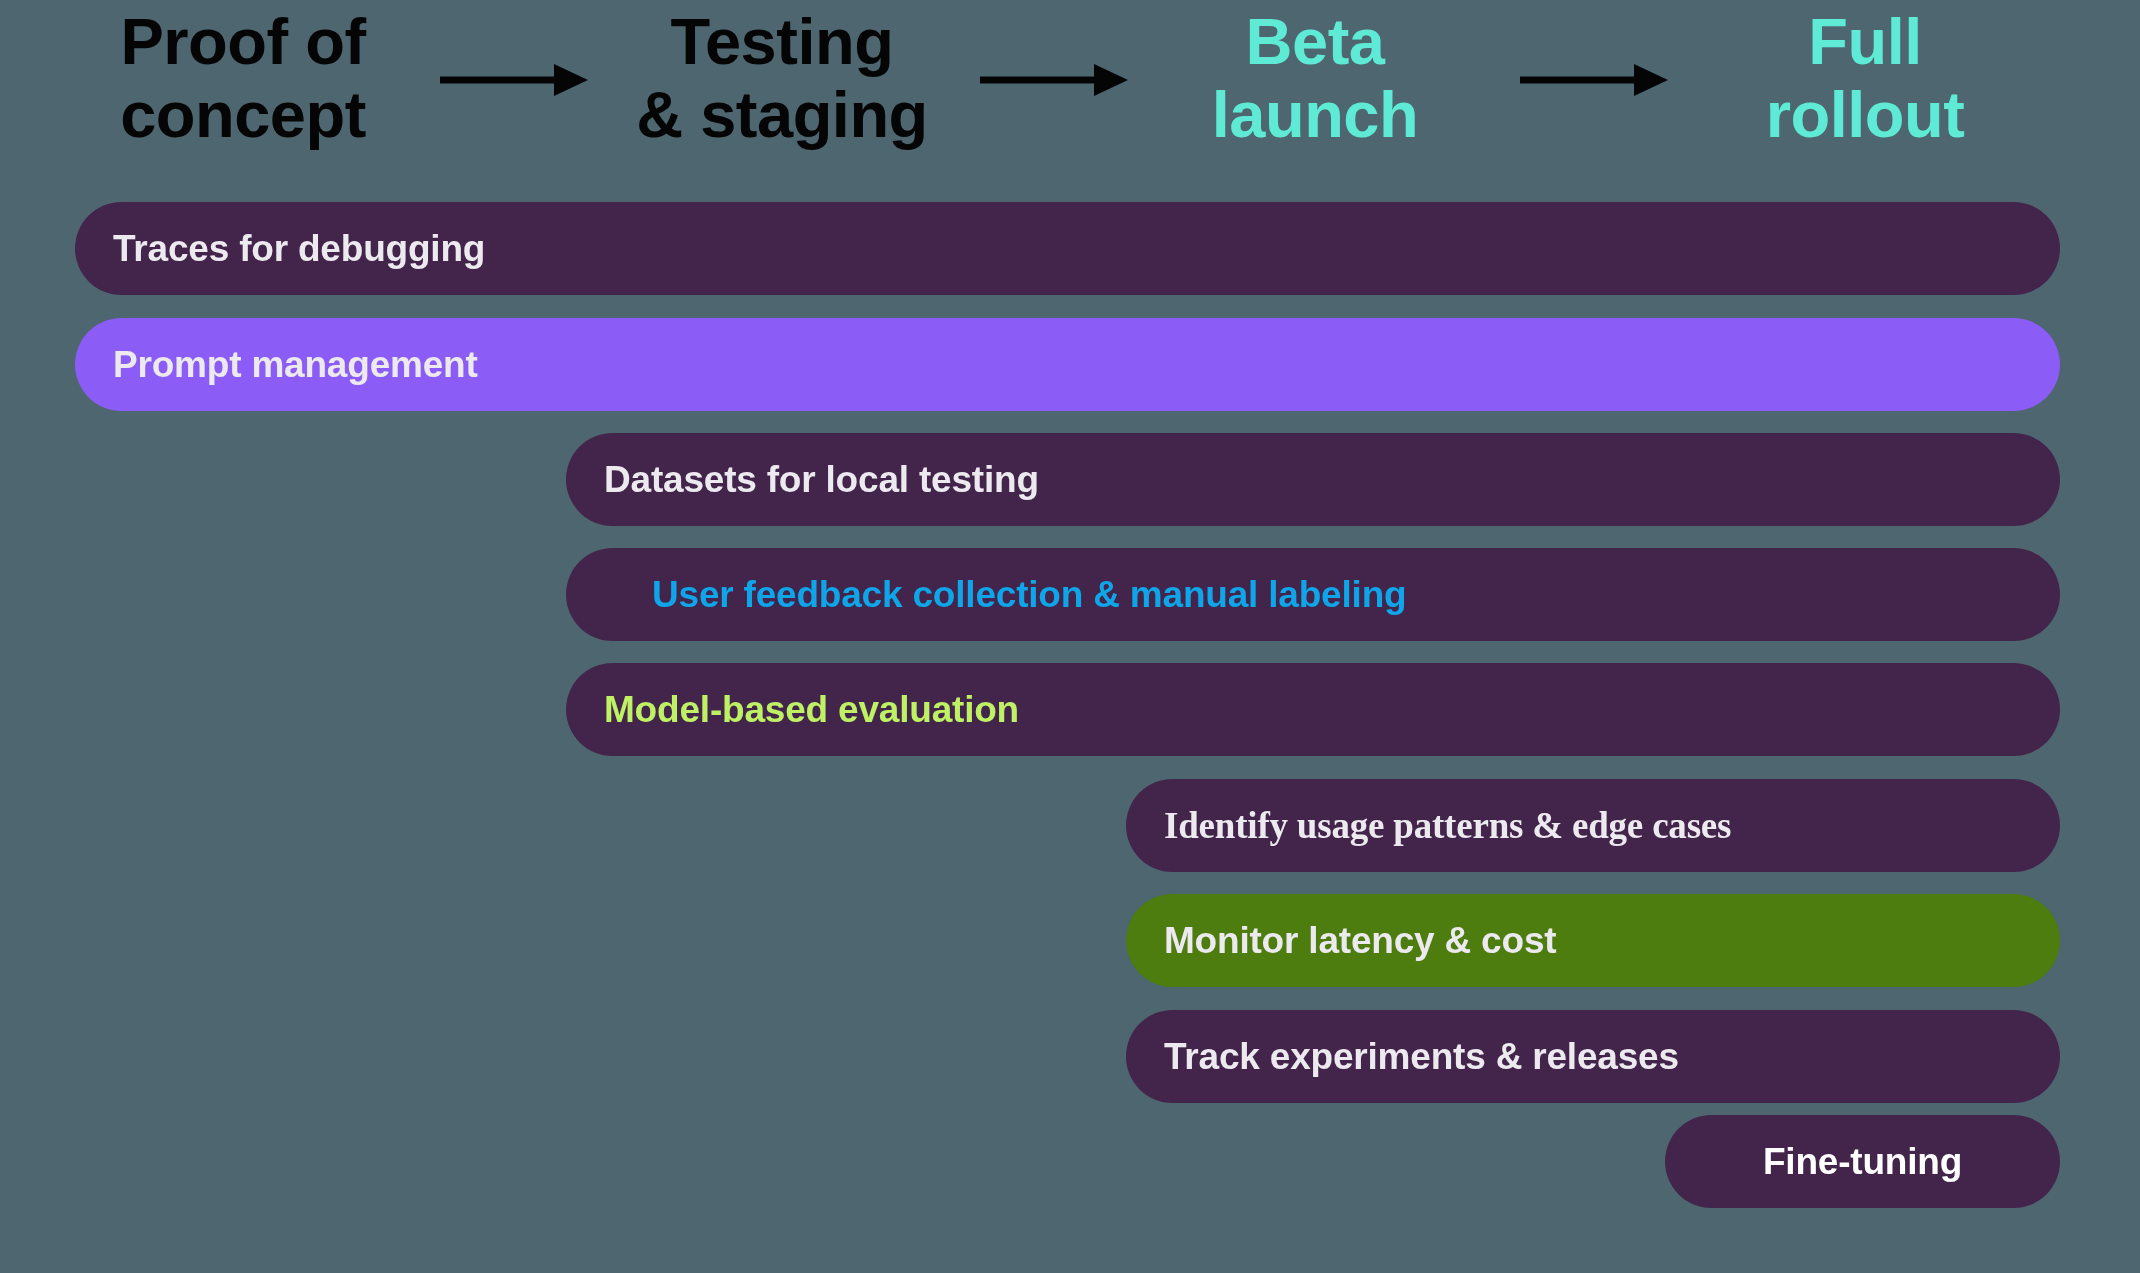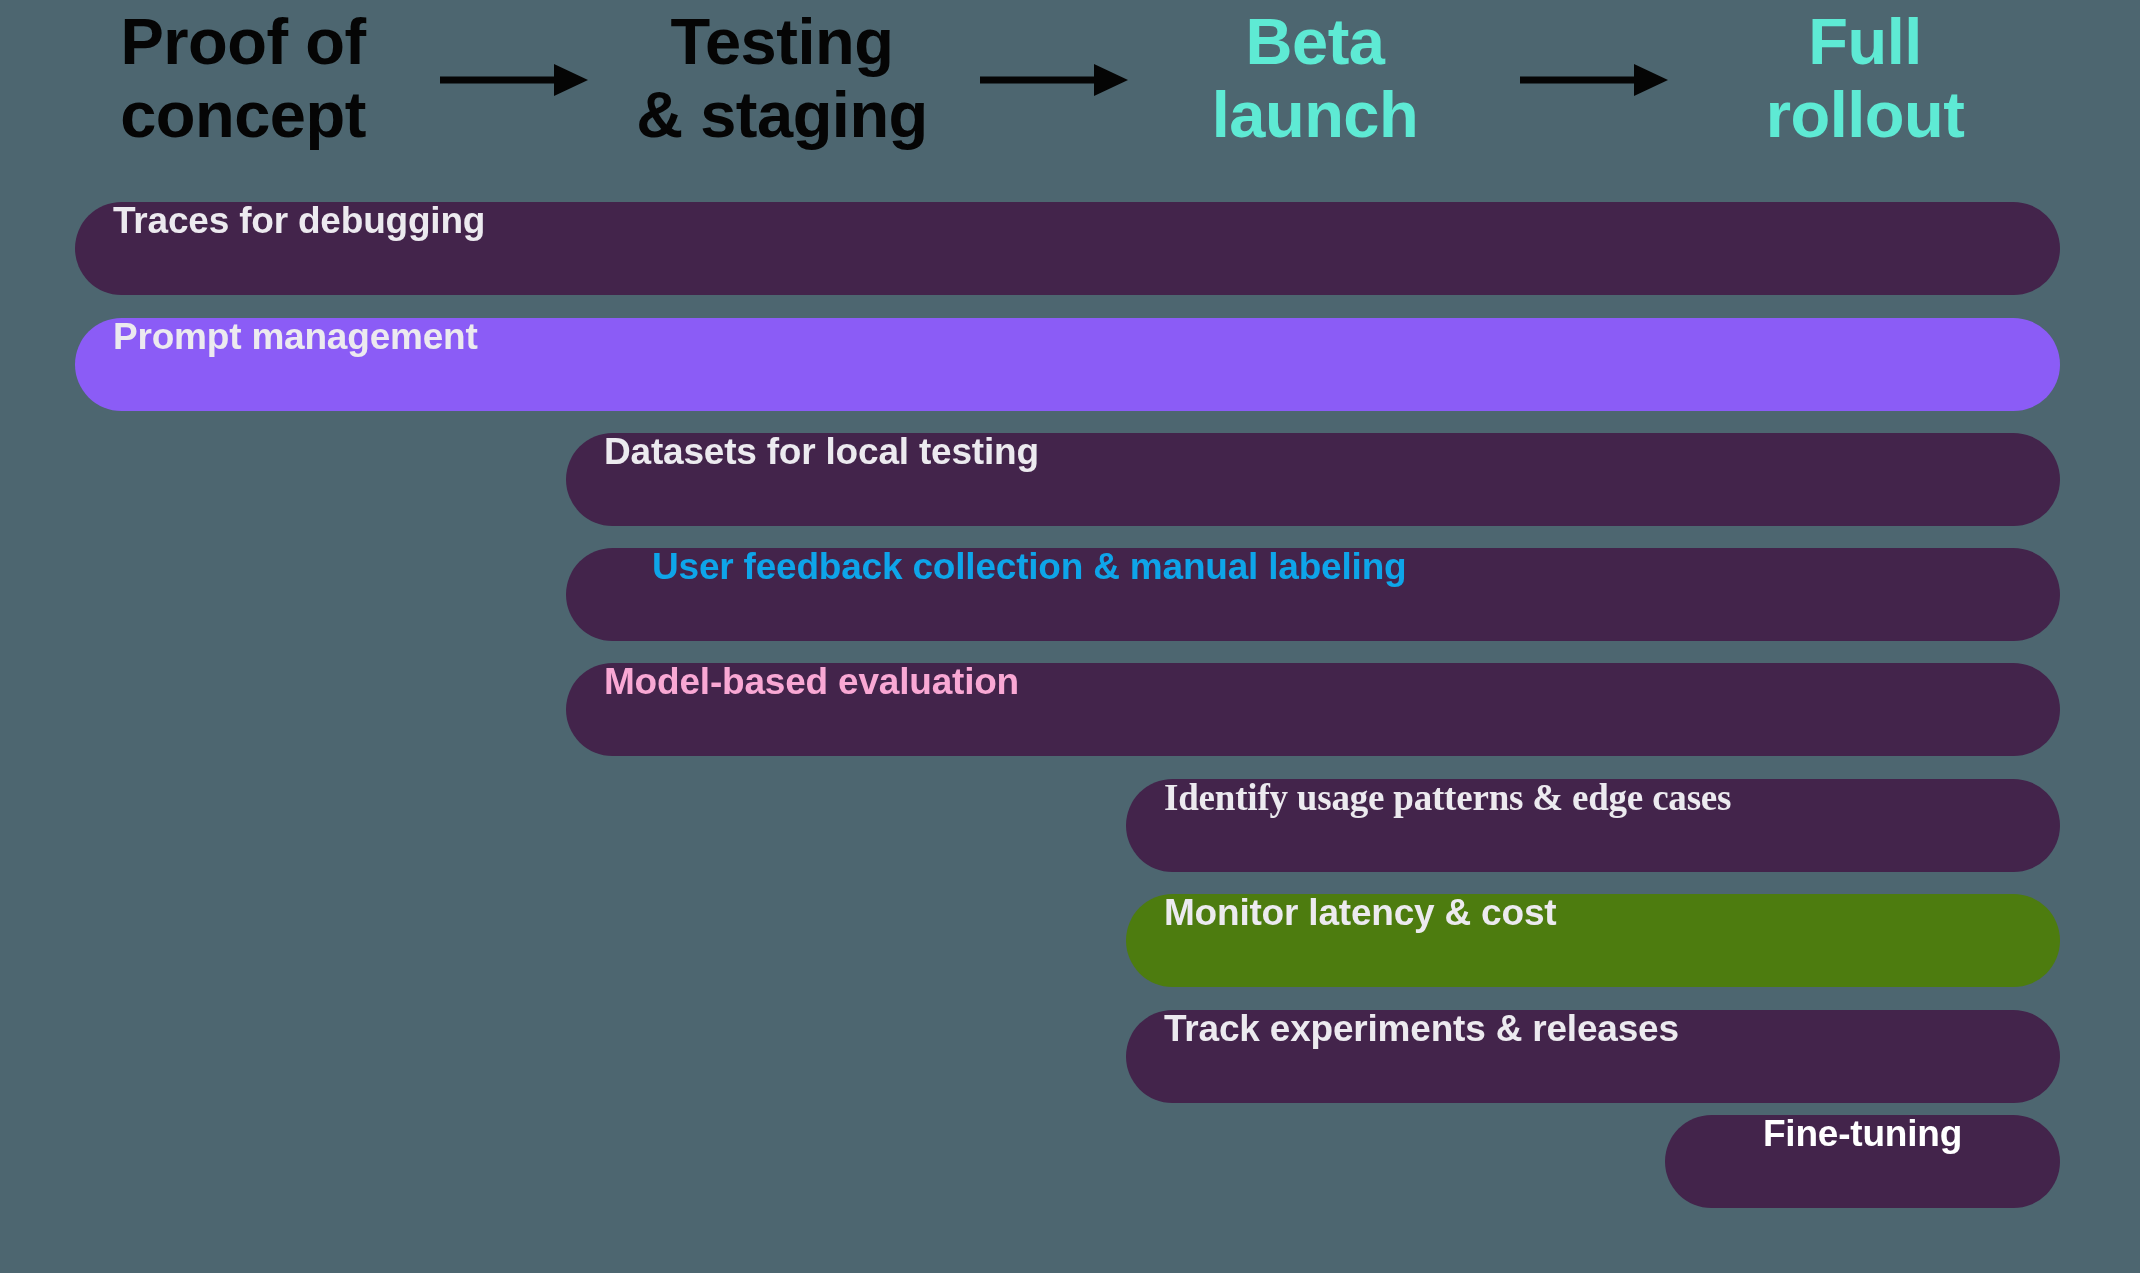--- a/index.html
+++ b/index.html
@@ -51,7 +51,7 @@
     background: #43244b;
     border-radius: 47px;
     display: flex;
-    align-items: flex-start;
+    align-items: center;
     box-sizing: border-box;
     padding-left: 38px;
     padding-right: 38px;

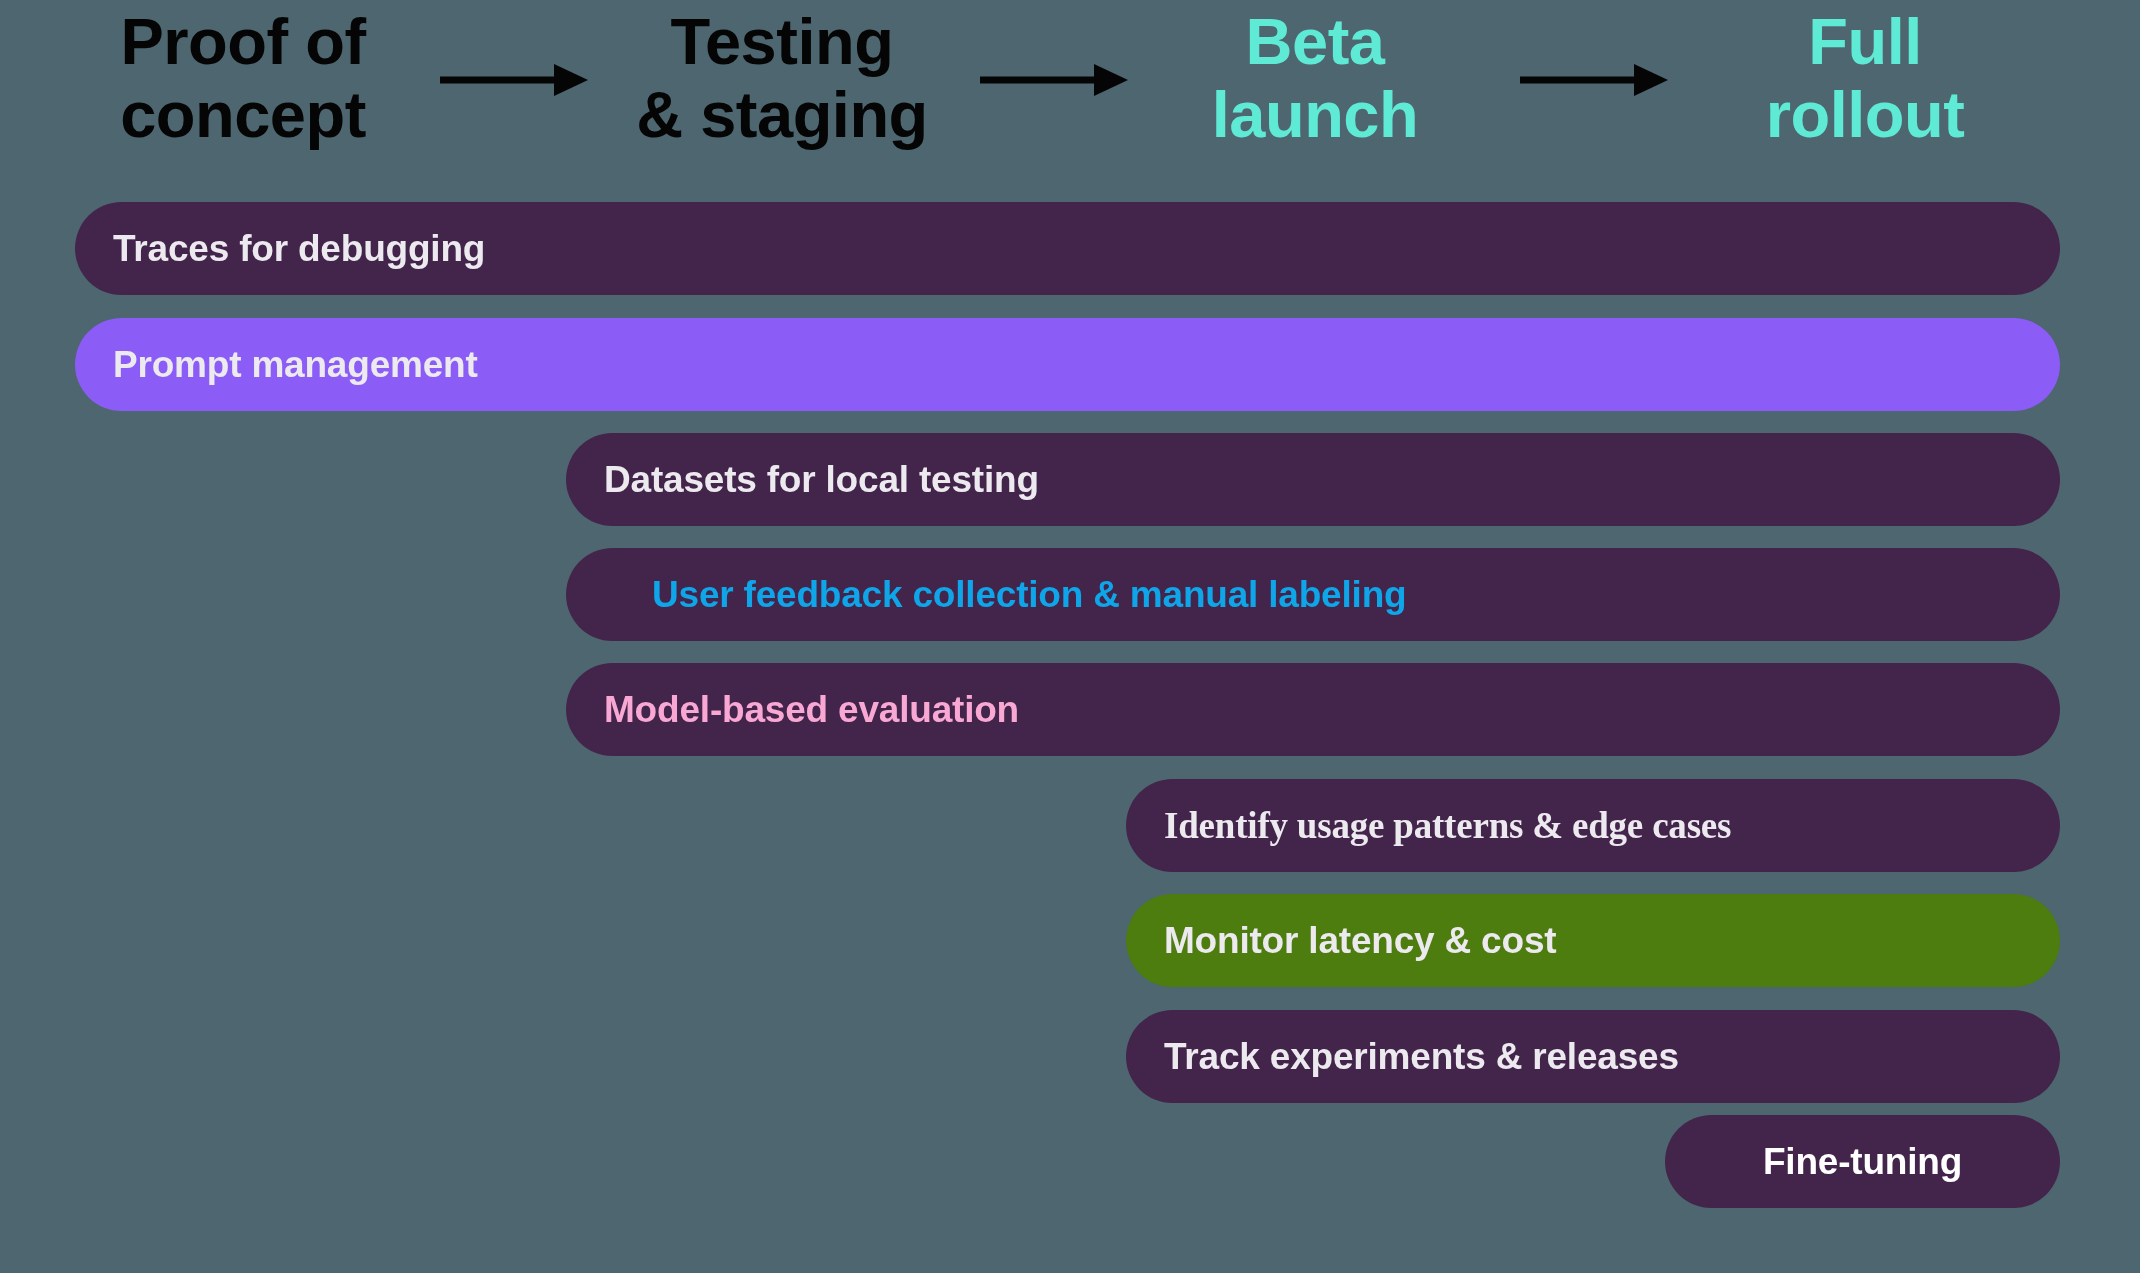--- a/index.html
+++ b/index.html
@@ -115,7 +115,7 @@
         <span class="bar-label" style="color: #0ea5e9; margin-left: 48px;">User feedback collection &amp; manual labeling</span>
       </div>
       <div class="bar" style="left: 566px; top: 663px; width: 1494px; background: rgb(67, 36, 75);">
-        <span class="bar-label" style="color: #f9a8d4;">Model-based evaluation</span>
+        <span class="bar-label" style="color: #bef264;">Model-based evaluation</span>
       </div>
       <div class="bar" style="left: 1126px; top: 779px; width: 934px; background: rgb(67, 36, 75);">
         <span class="bar-label" style="color: rgb(236, 234, 239); font-family: Liberation Serif, serif;">Identify usage patterns &amp; edge cases</span>

